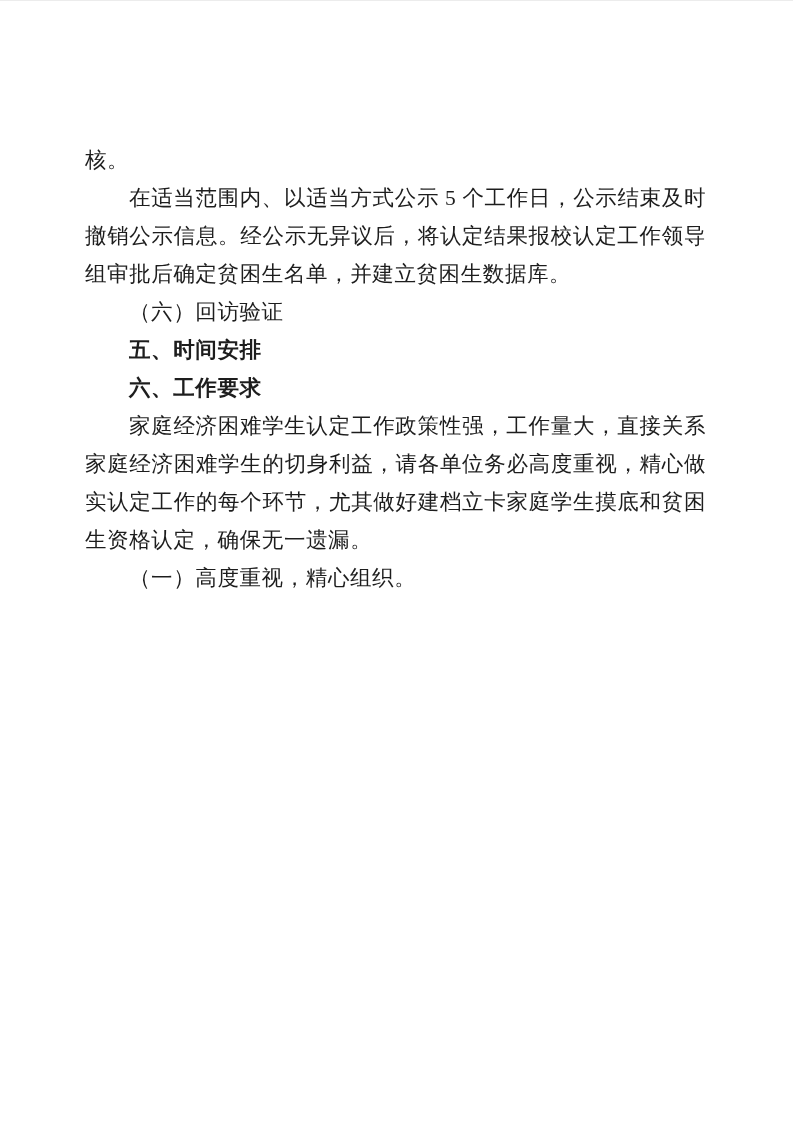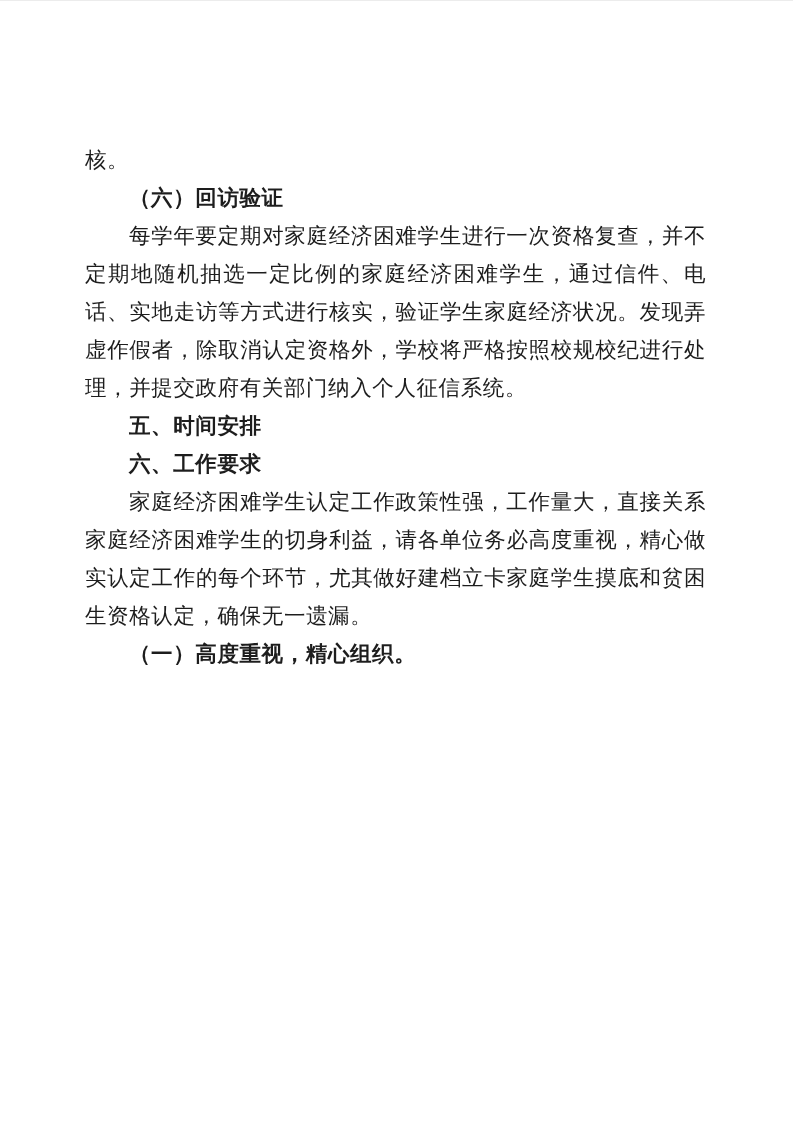--- a/index.html
+++ b/index.html
@@ -54,6 +54,7 @@
 
     <p>核。</p>
 
+    <p class="indent">在适当范围内、以适当方式公示 5 个工作日，公示结束及时撤销公示信息。经公示无异议后，将认定结果报校认定工作领导组审批后确定贫困生名单，并建立贫困生数据库。</p>
 
     <p class="indent h-kai">（六）回访验证</p>
 

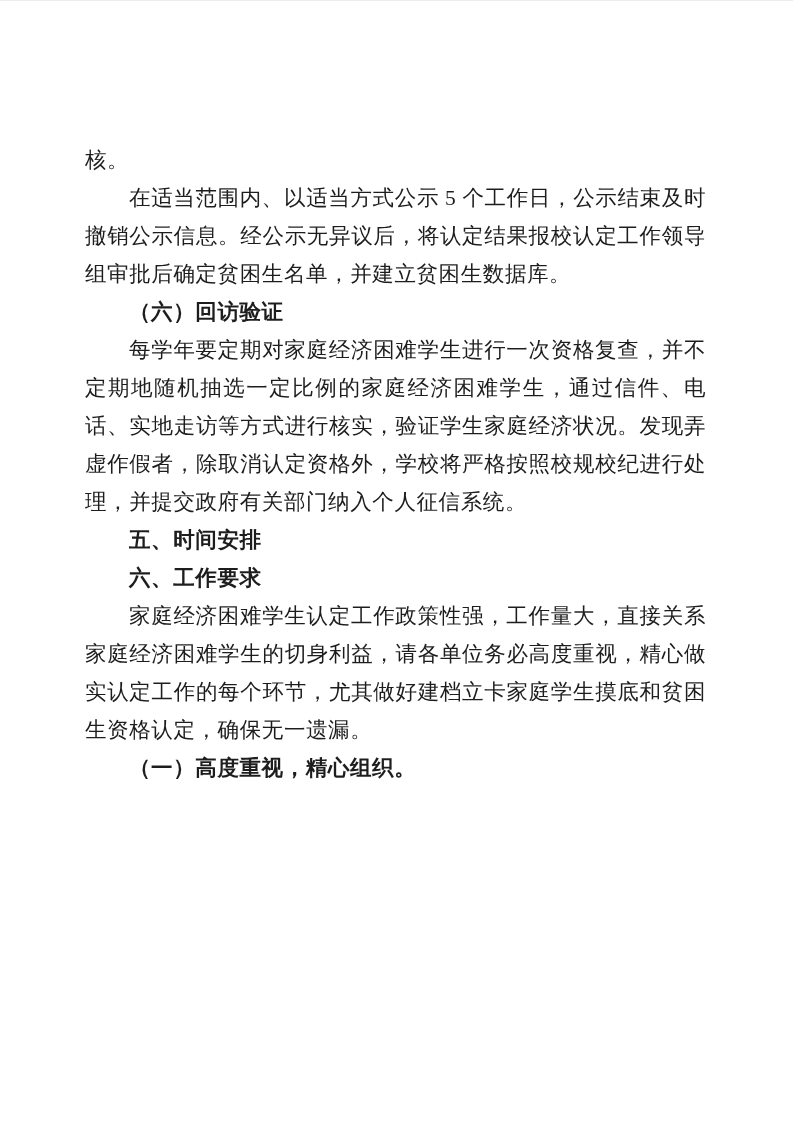--- a/index.html
+++ b/index.html
@@ -43,7 +43,7 @@
   }
   
   .h-kai {
-    font-weight: bold;
+    font-weight: normal;
   }
 </style>
 </head>

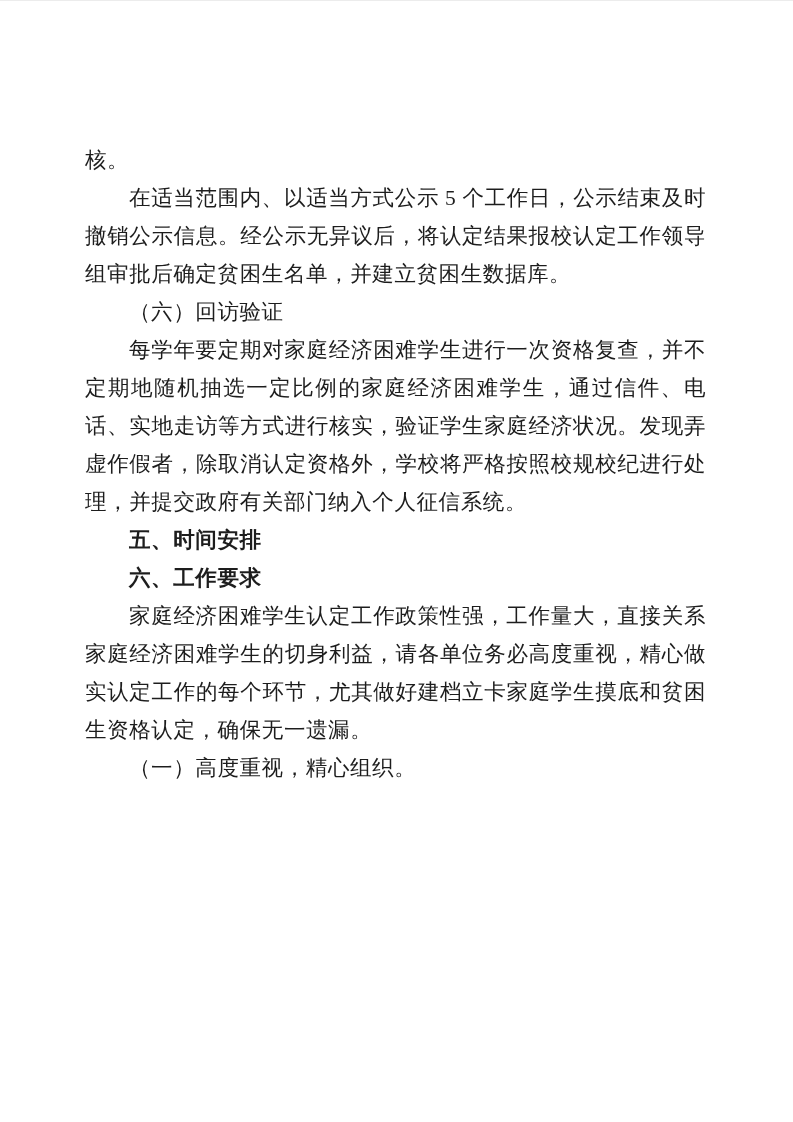--- a/index.html
+++ b/index.html
@@ -58,7 +58,6 @@
 
     <p class="indent h-kai">（六）回访验证</p>
 
-    <p class="indent">每学年要定期对家庭经济困难学生进行一次资格复查，并不定期地随机抽选一定比例的家庭经济困难学生，通过信件、电话、实地走访等方式进行核实，验证学生家庭经济状况。发现弄虚作假者，除取消认定资格外，学校将严格按照校规校纪进行处理，并提交政府有关部门纳入个人征信系统。</p>
 
     <p class="indent h-hei">五、时间安排</p>
 

